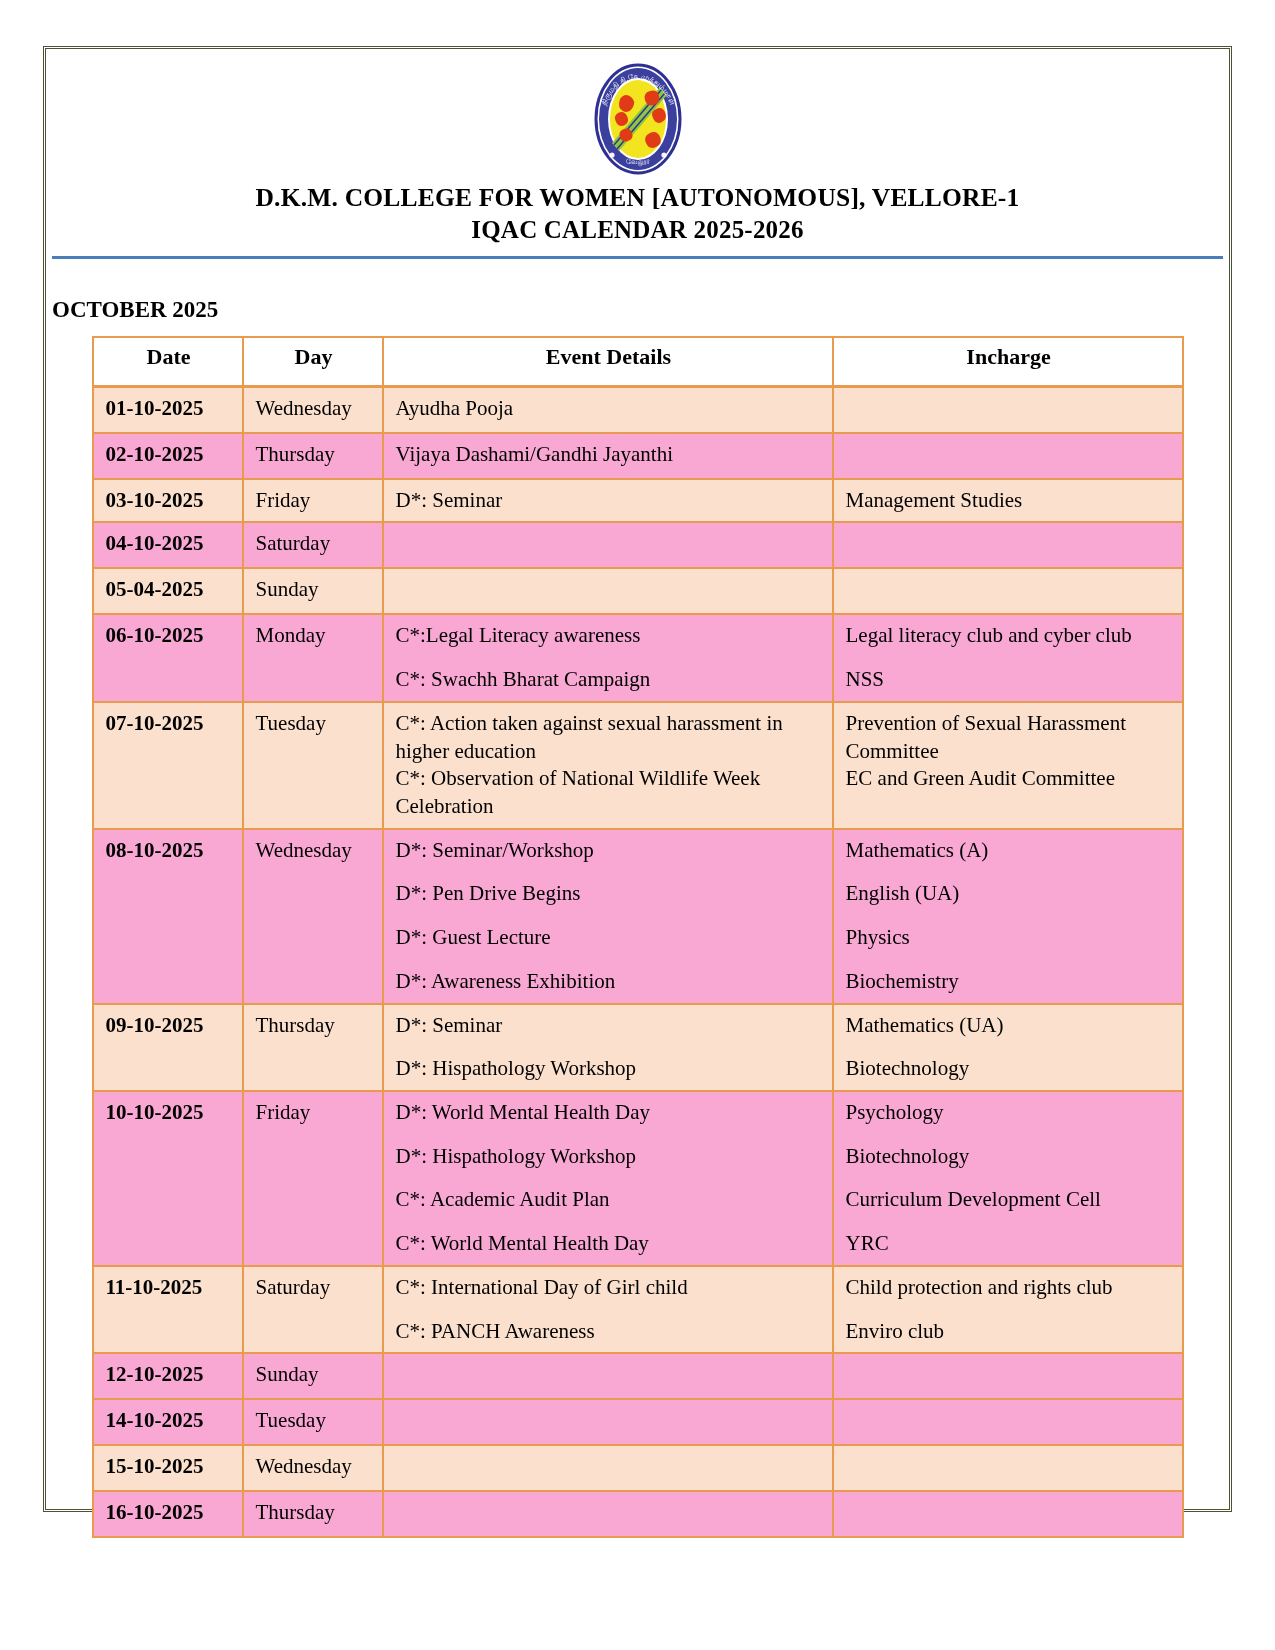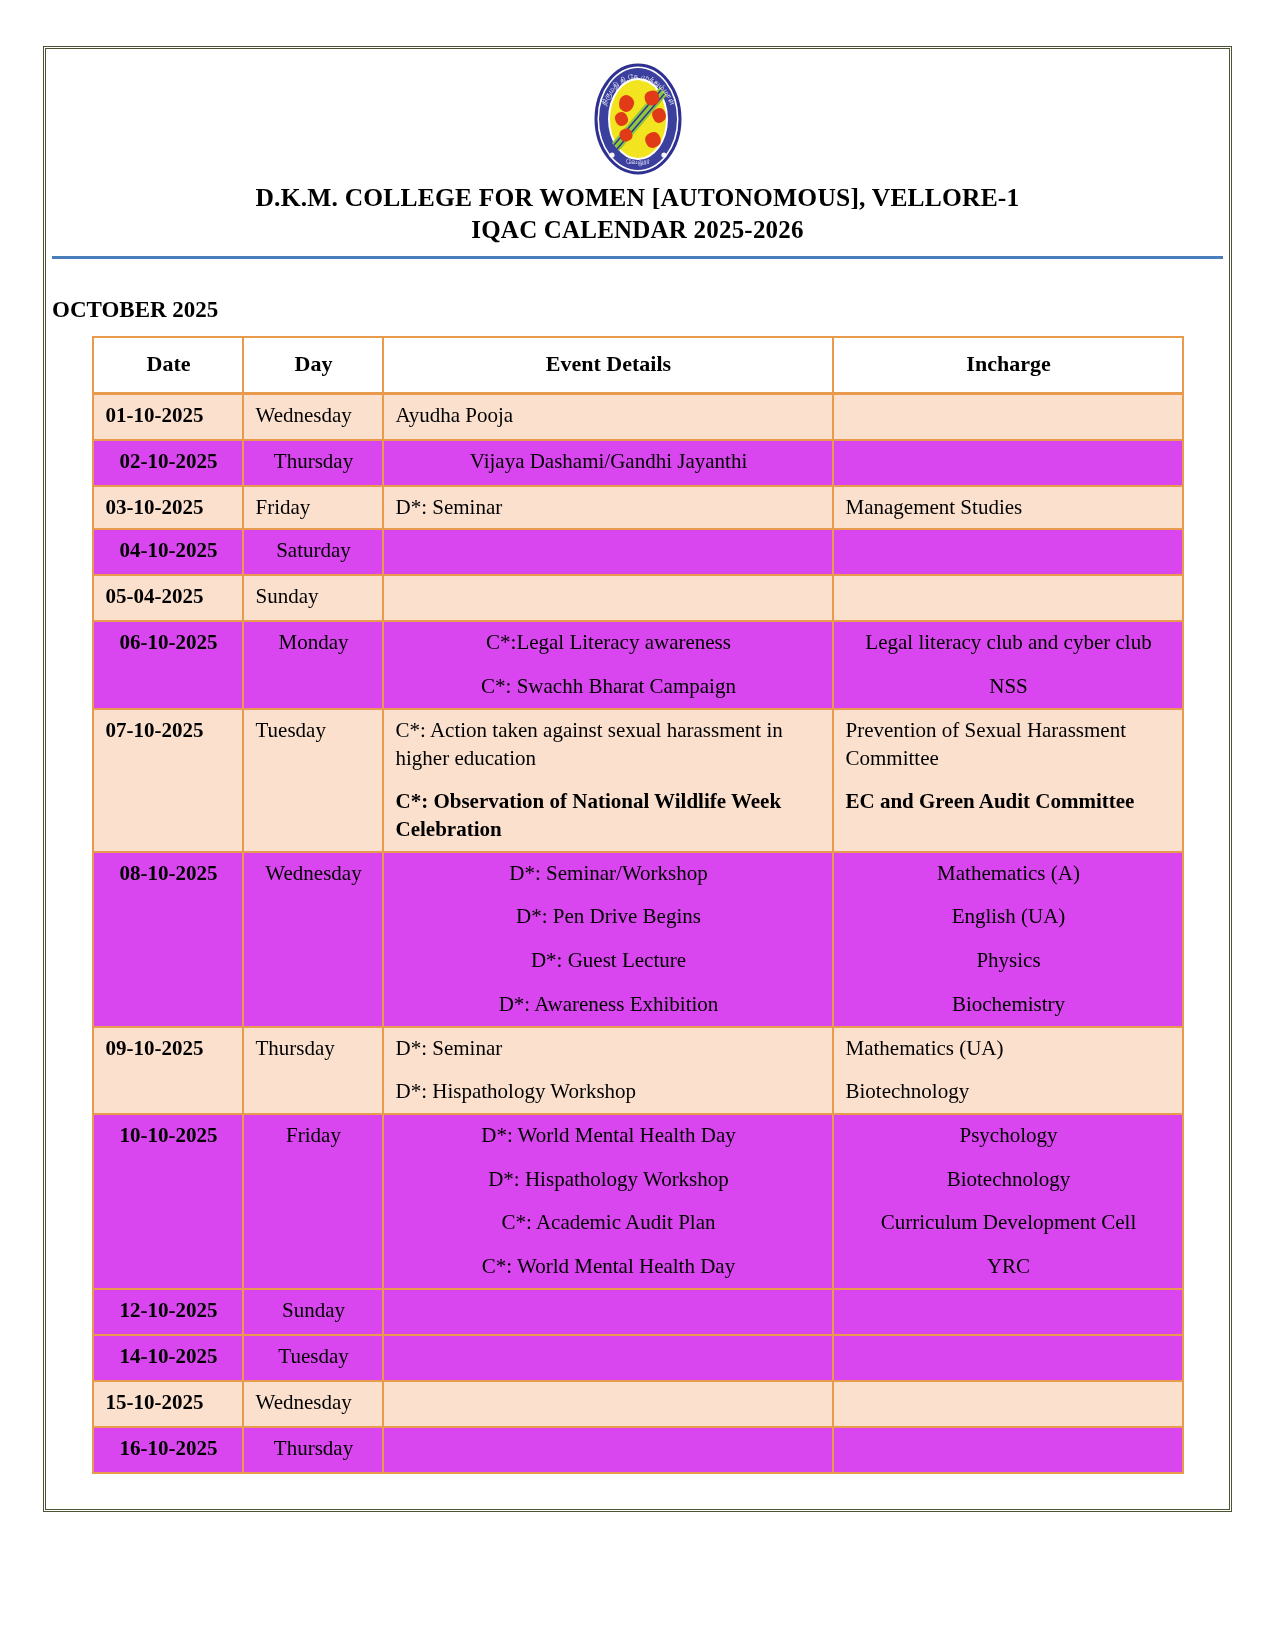--- a/index.html
+++ b/index.html
@@ -104,7 +104,7 @@
     font-weight: bold;
     font-size: 22px;
     background: #ffffff;
-    padding-top: 11px;
+    padding-top: 4px;
     padding-bottom: 14px;
     border-bottom-width: 3px;
   }

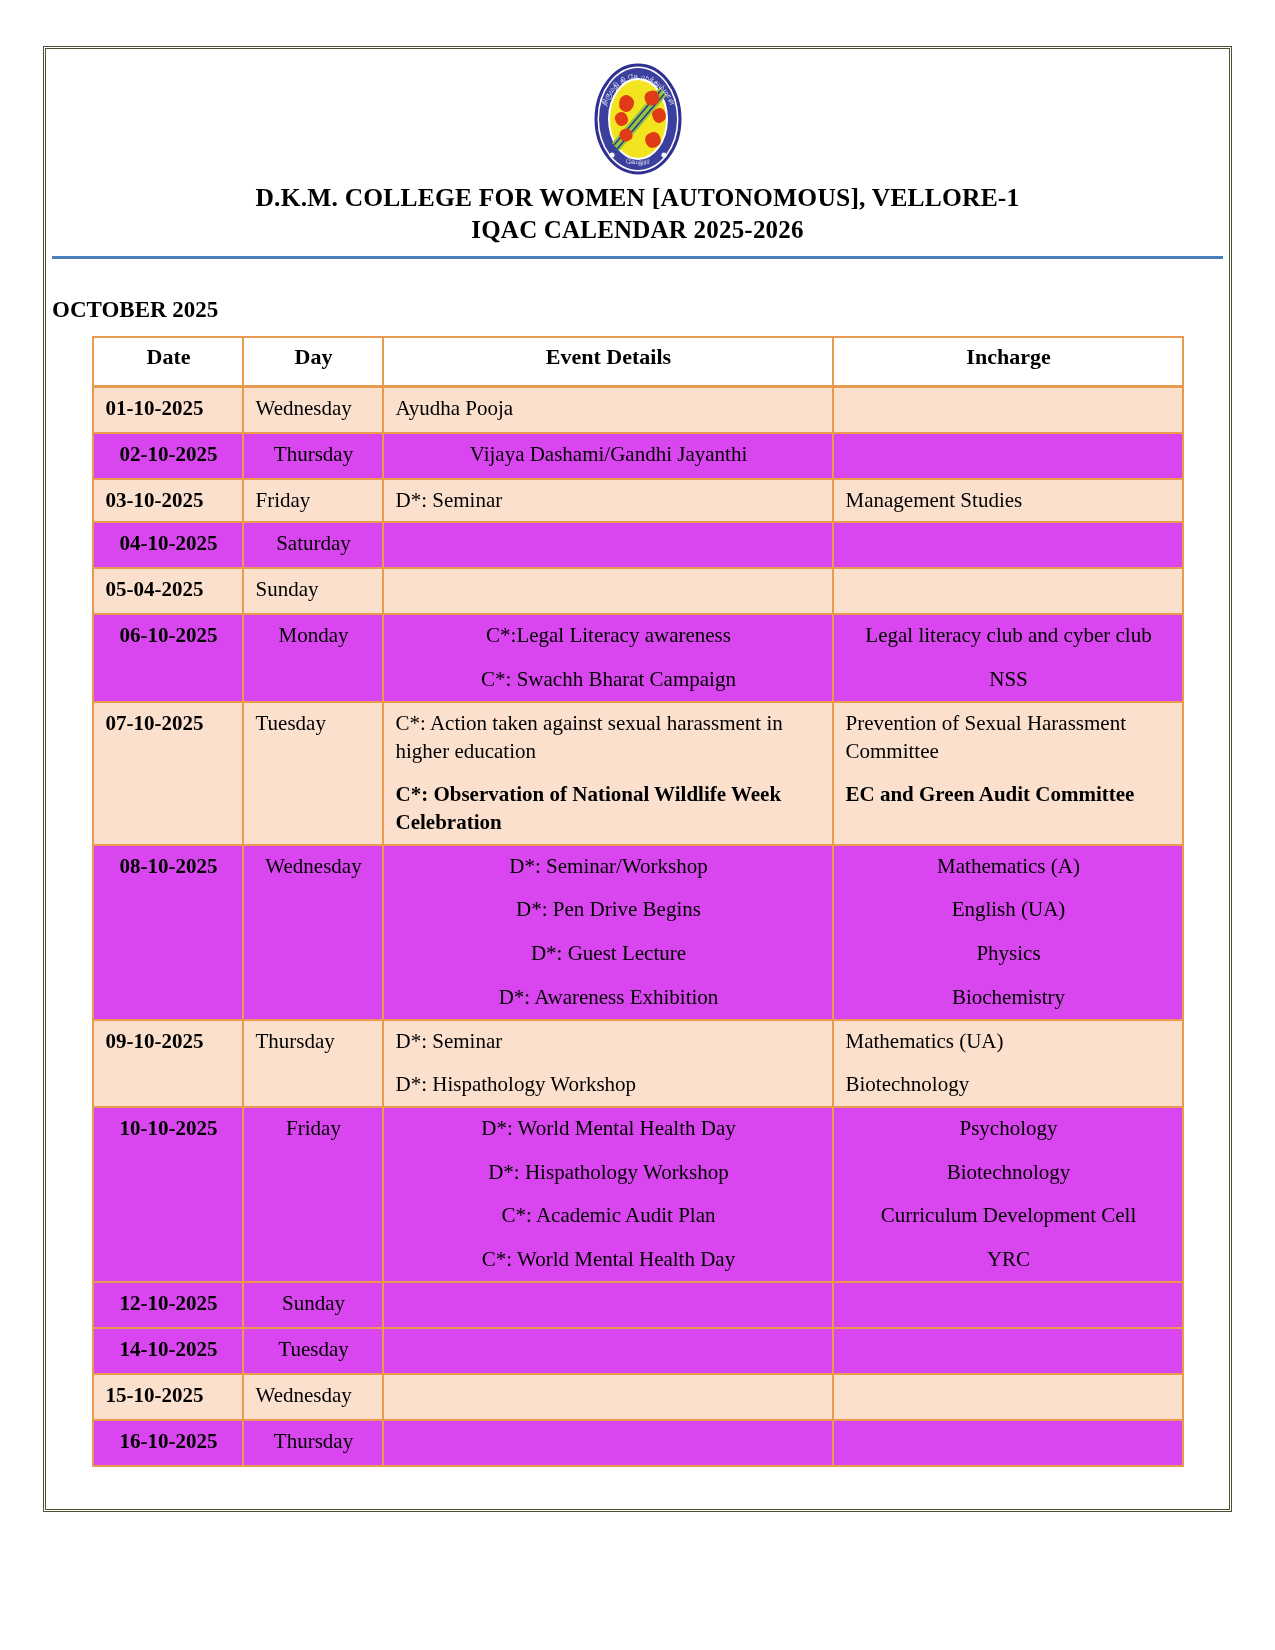--- a/index.html
+++ b/index.html
@@ -113,8 +113,7 @@
     background: #fbe0ce;
   }
   tr.plain td {
-    background: #d946ef;
-    text-align: center;
+    background: #f9a8d4;
   }
 
   td.date-cell {

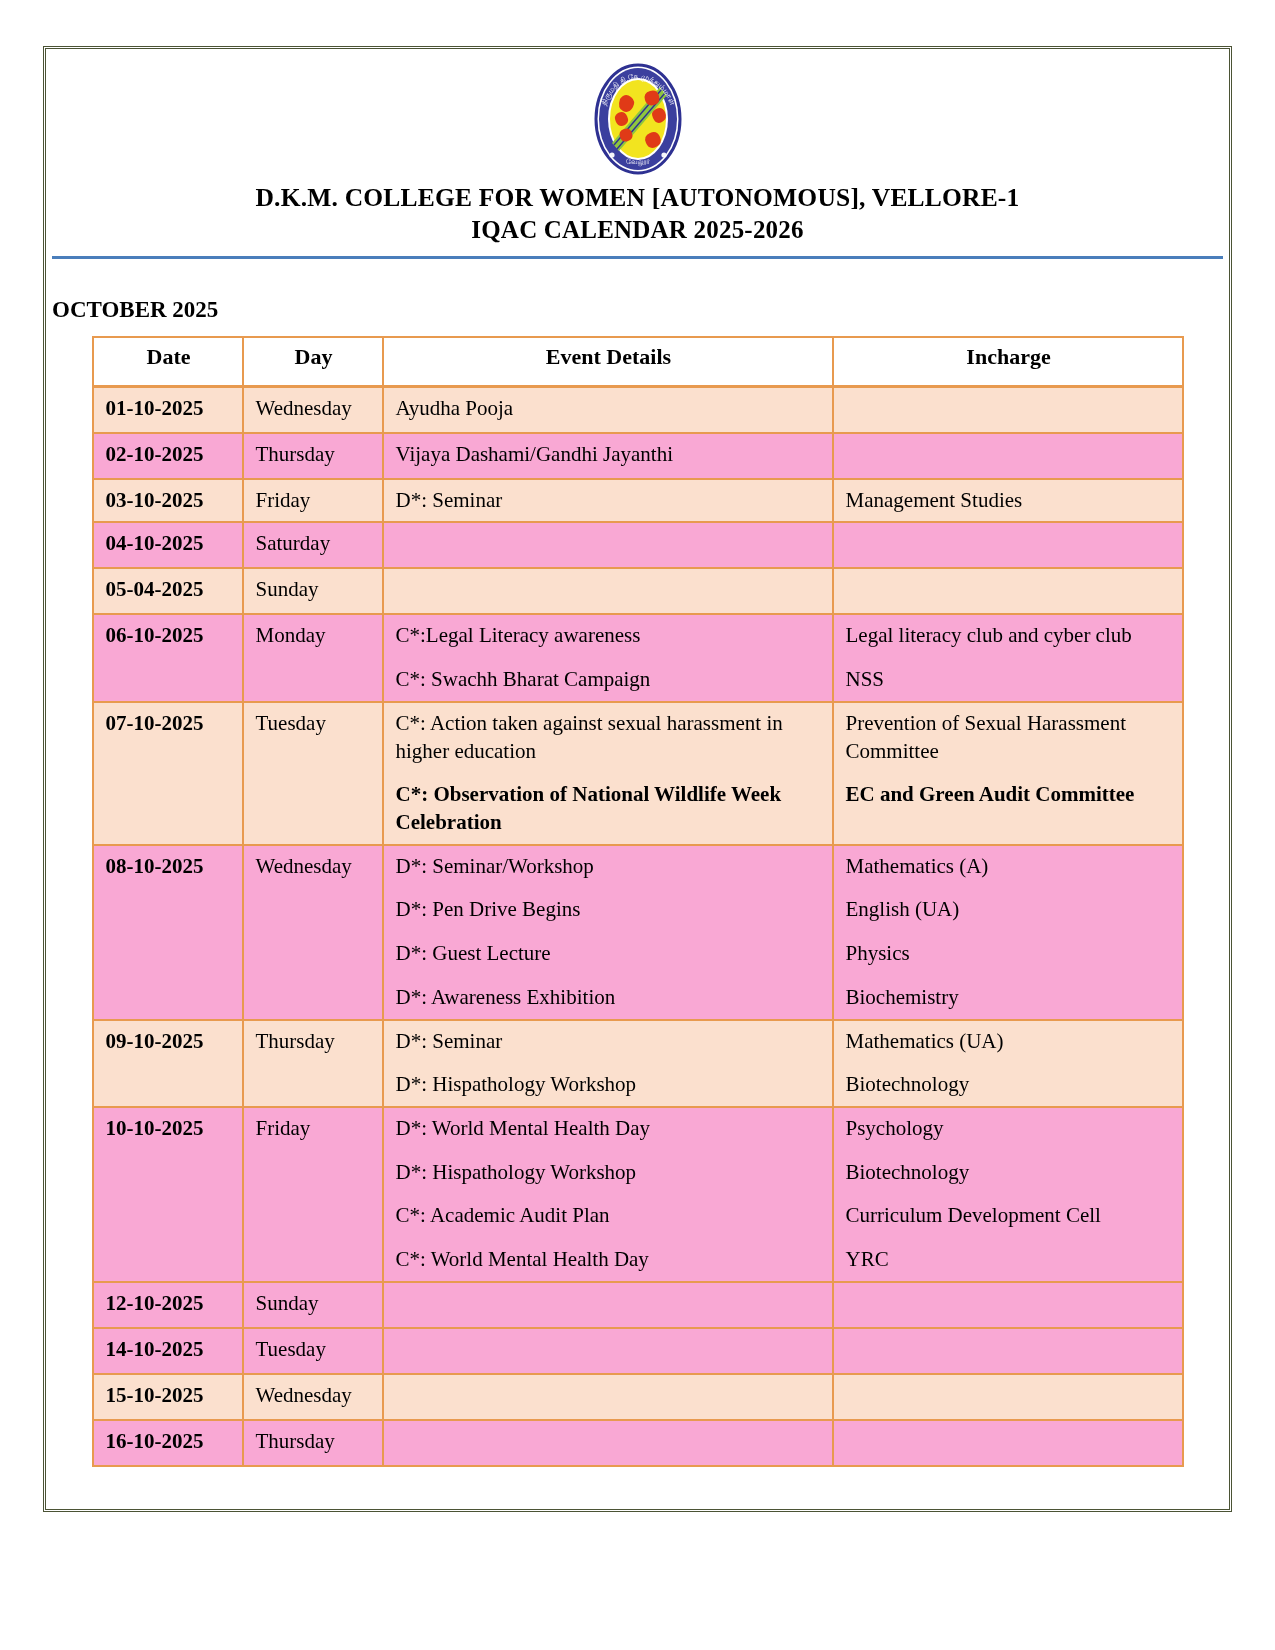--- a/index.html
+++ b/index.html
@@ -133,8 +133,7 @@
     margin-top: 16px;
   }
   td.tight .line + .line {
-    margin-top: 16px;
-    font-weight: bold;
+    margin-top: 0;
   }
 
   

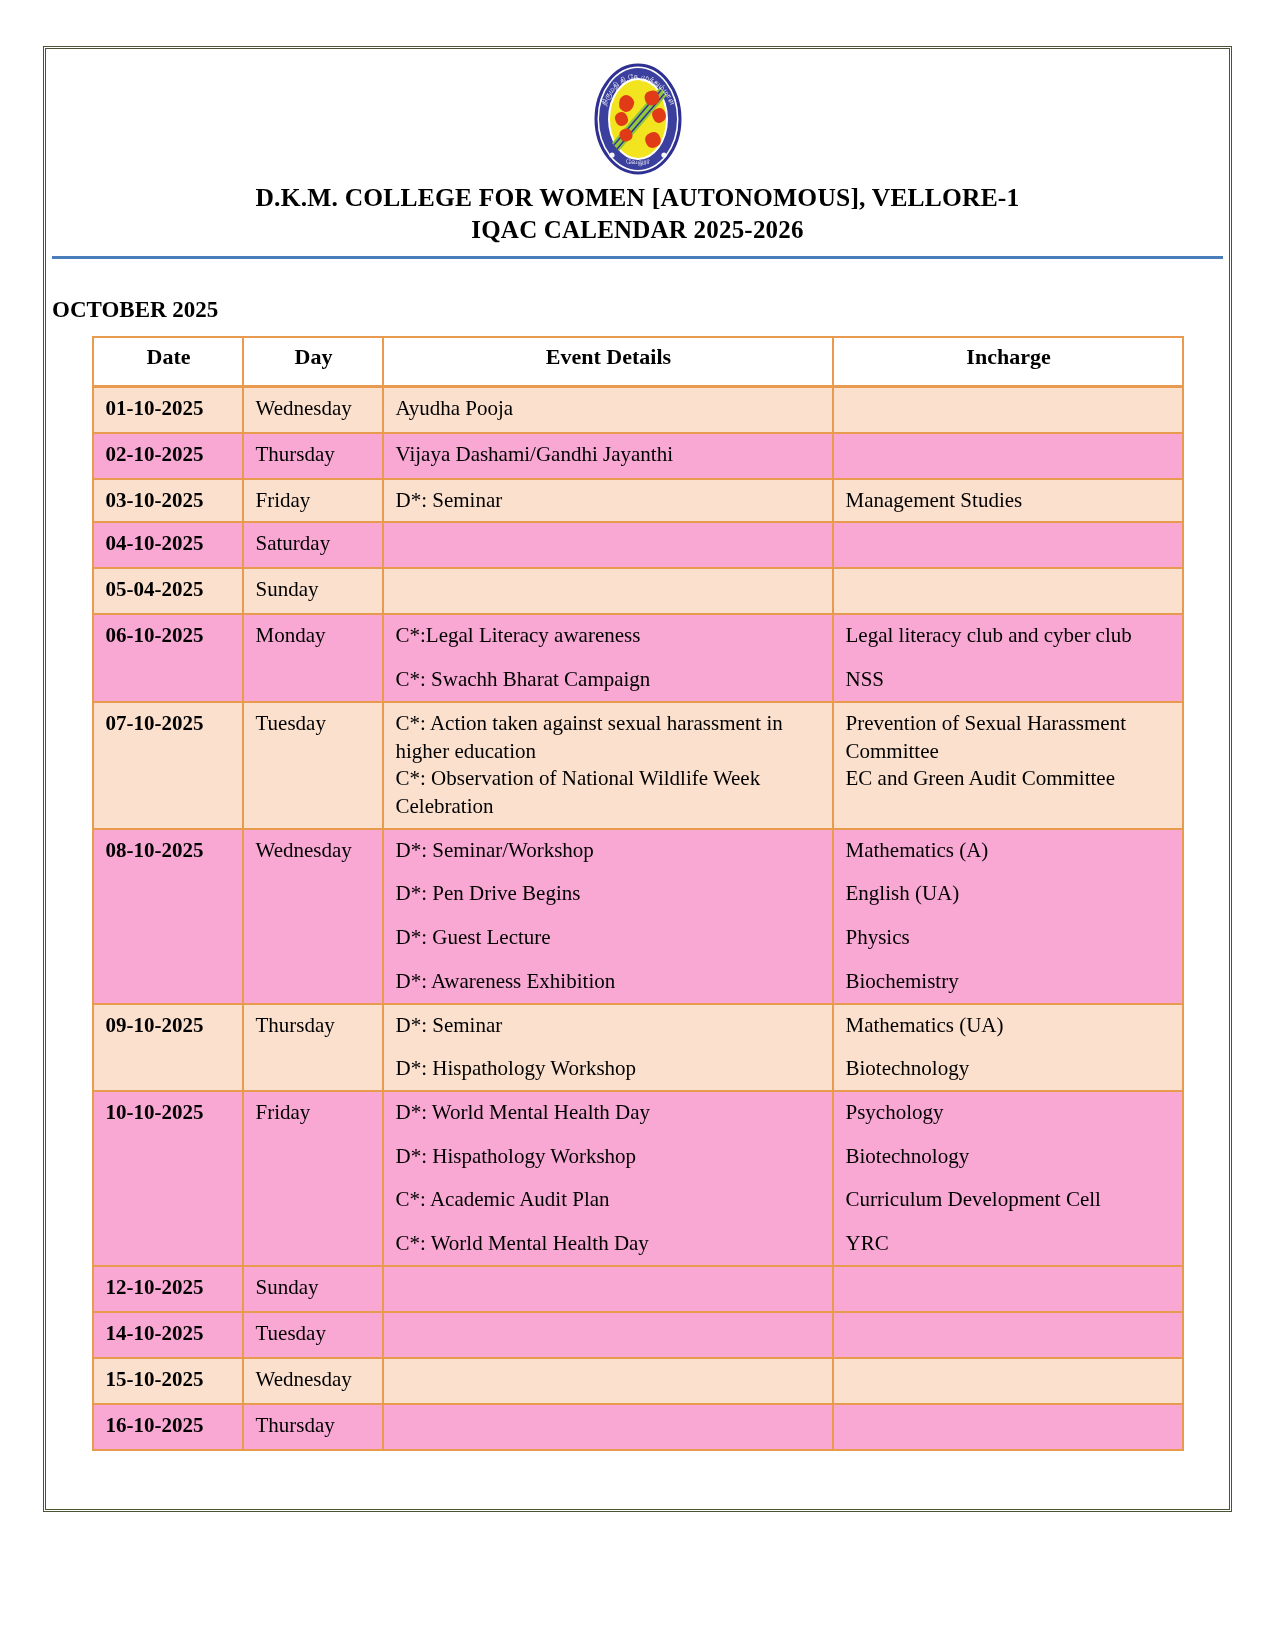--- a/index.html
+++ b/index.html
@@ -309,6 +309,18 @@
             <span class="line">YRC</span>
           </td>
         </tr>
+        <tr class="shade">
+          <td class="date-cell">11-10-2025</td>
+          <td class="day-cell">Saturday</td>
+          <td class="spaced">
+            <span class="line">C*: International Day of Girl child</span>
+            <span class="line">C*: PANCH Awareness</span>
+          </td>
+          <td class="spaced">
+            <span class="line">Child protection and rights club</span>
+            <span class="line">Enviro club</span>
+          </td>
+        </tr>
         <tr class="plain">
           <td class="date-cell">12-10-2025</td>
           <td class="day-cell">Sunday</td>

